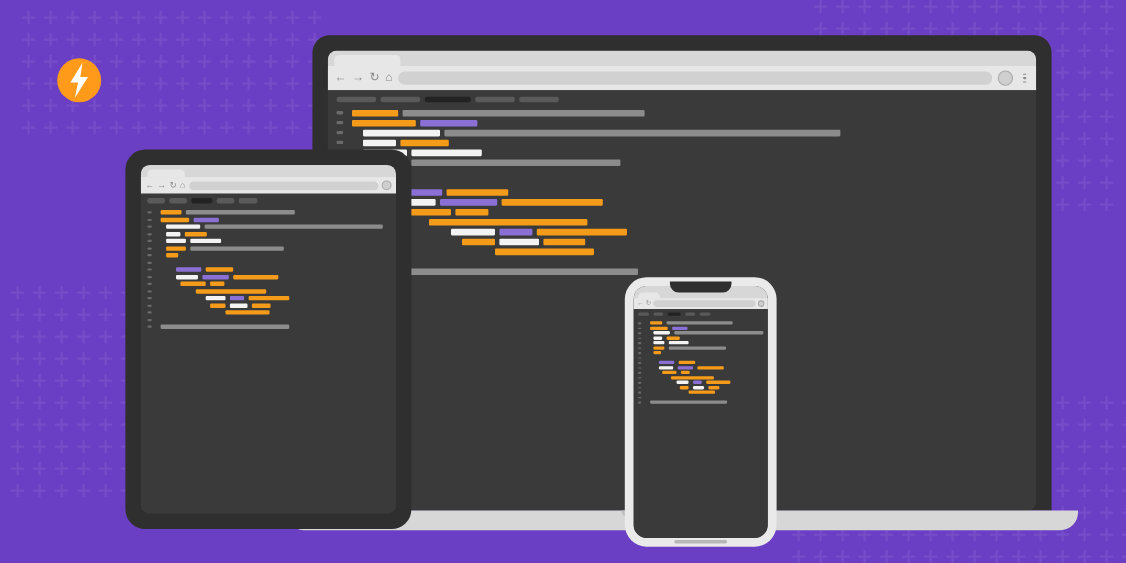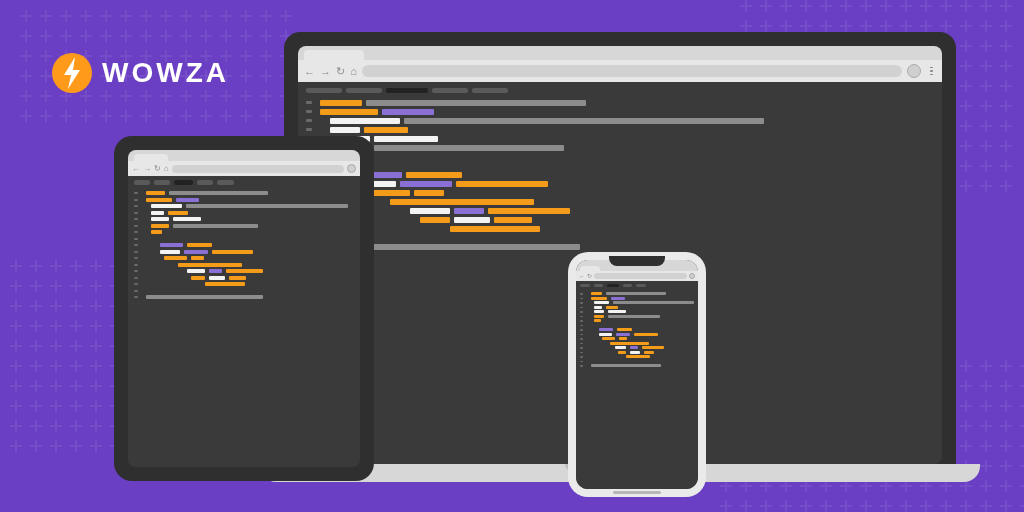--- a/index.html
+++ b/index.html
@@ -597,7 +597,6 @@
       <path d="M23 4 L12 22 L19 22 L16 36 L28 17 L21 17 Z" fill="#fff"></path>
     </svg>
   </div>
-  <div class="logo-text">WOWZA</div>
 </div>
 
 <div class="device laptop">

